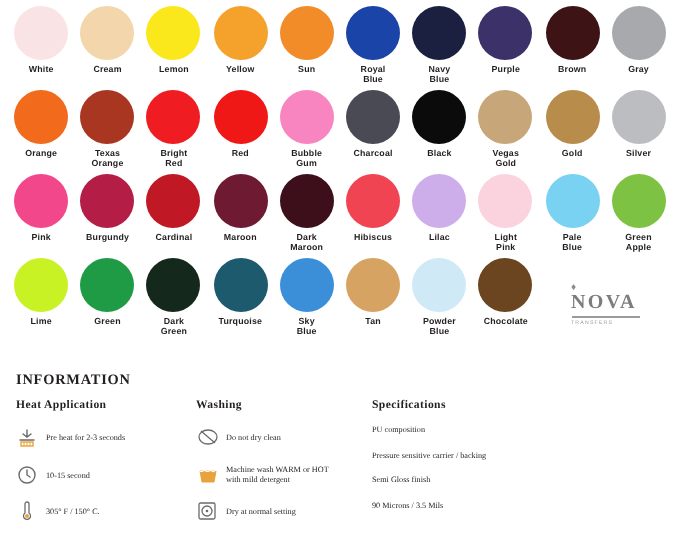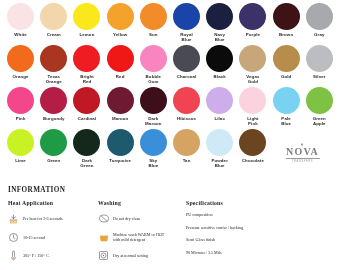--- a/index.html
+++ b/index.html
@@ -42,7 +42,7 @@
     justify-content:center;padding-top:4px;
   }
   .logo{
-    display:flex;flex-direction:column;align-items:center;
+    display:flex;flex-direction:column;align-items:flex-start;
     color:#8c8c8c;
   }
   .logo-crown{font-size:5px;line-height:5px;letter-spacing:1px;}

